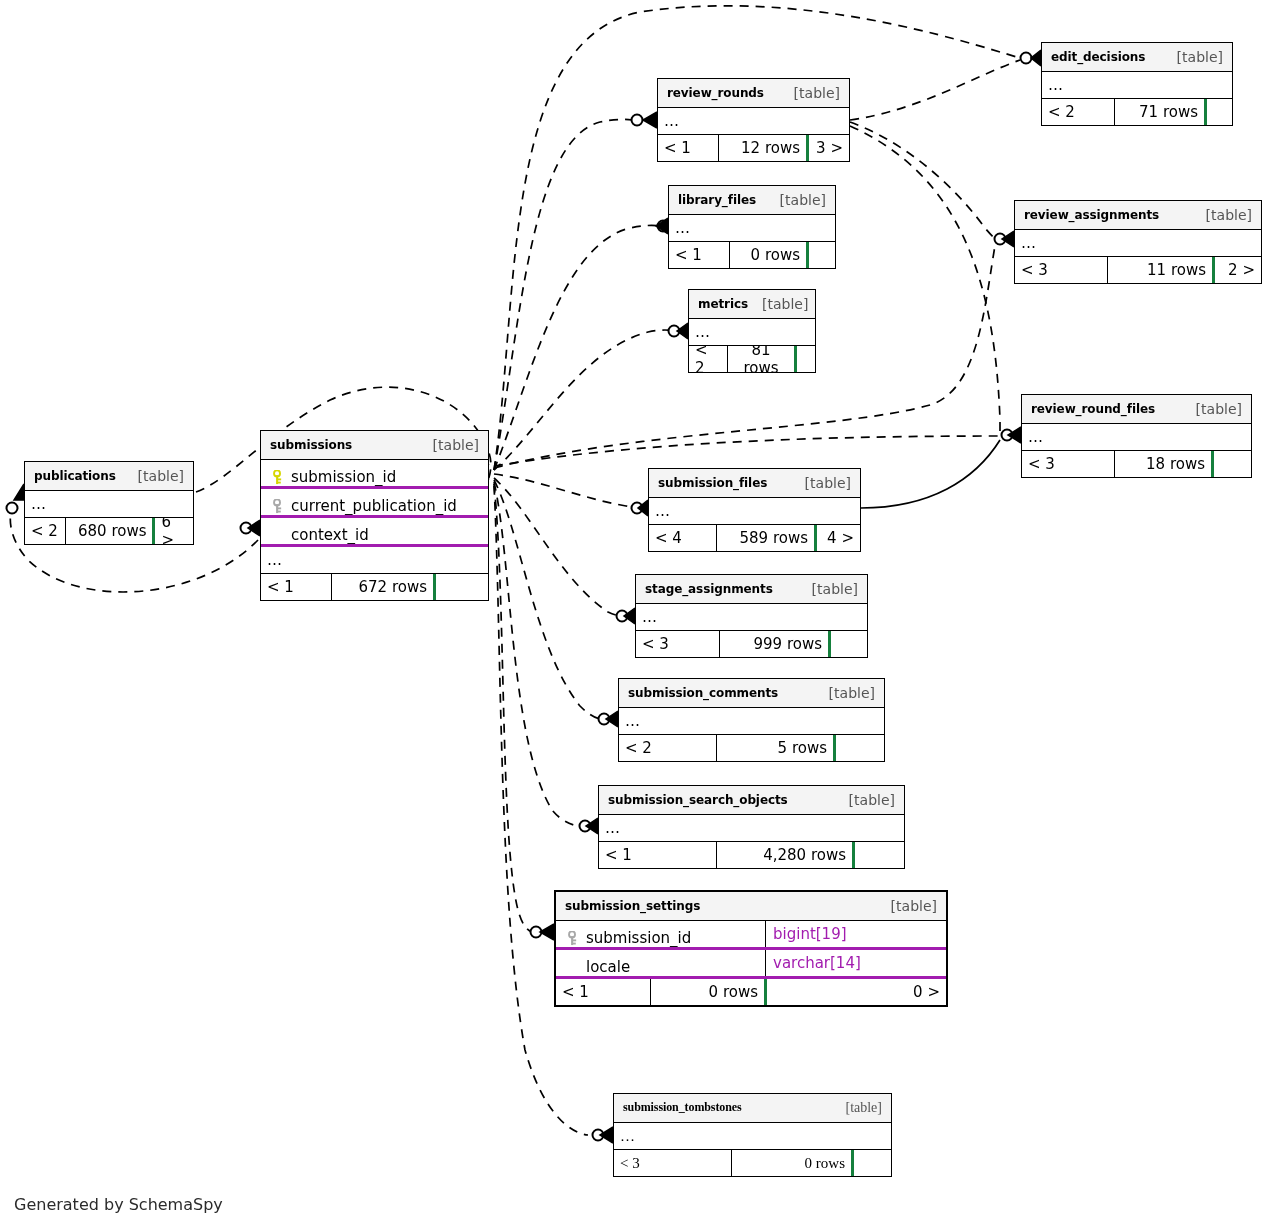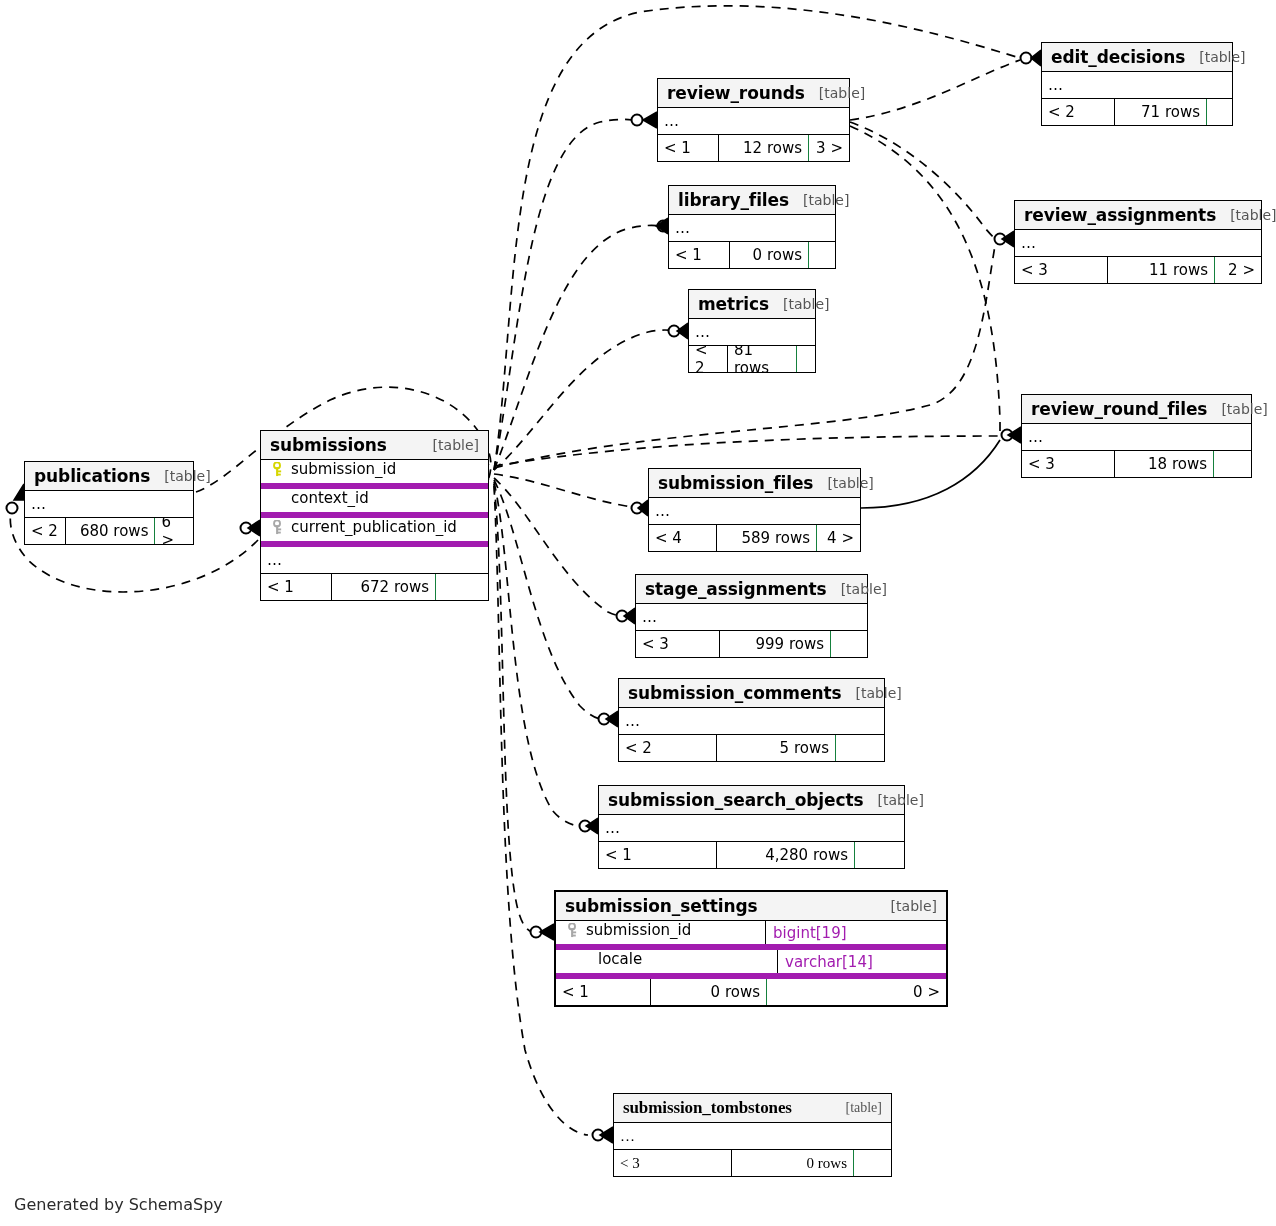--- a/index.html
+++ b/index.html
@@ -49,7 +49,7 @@
   }
   .tbl-name {
     font-weight: bold;
-    font-size: 17px;
+    font-size: 12px;
     color: #000;
     letter-spacing: -0.1px;
   }

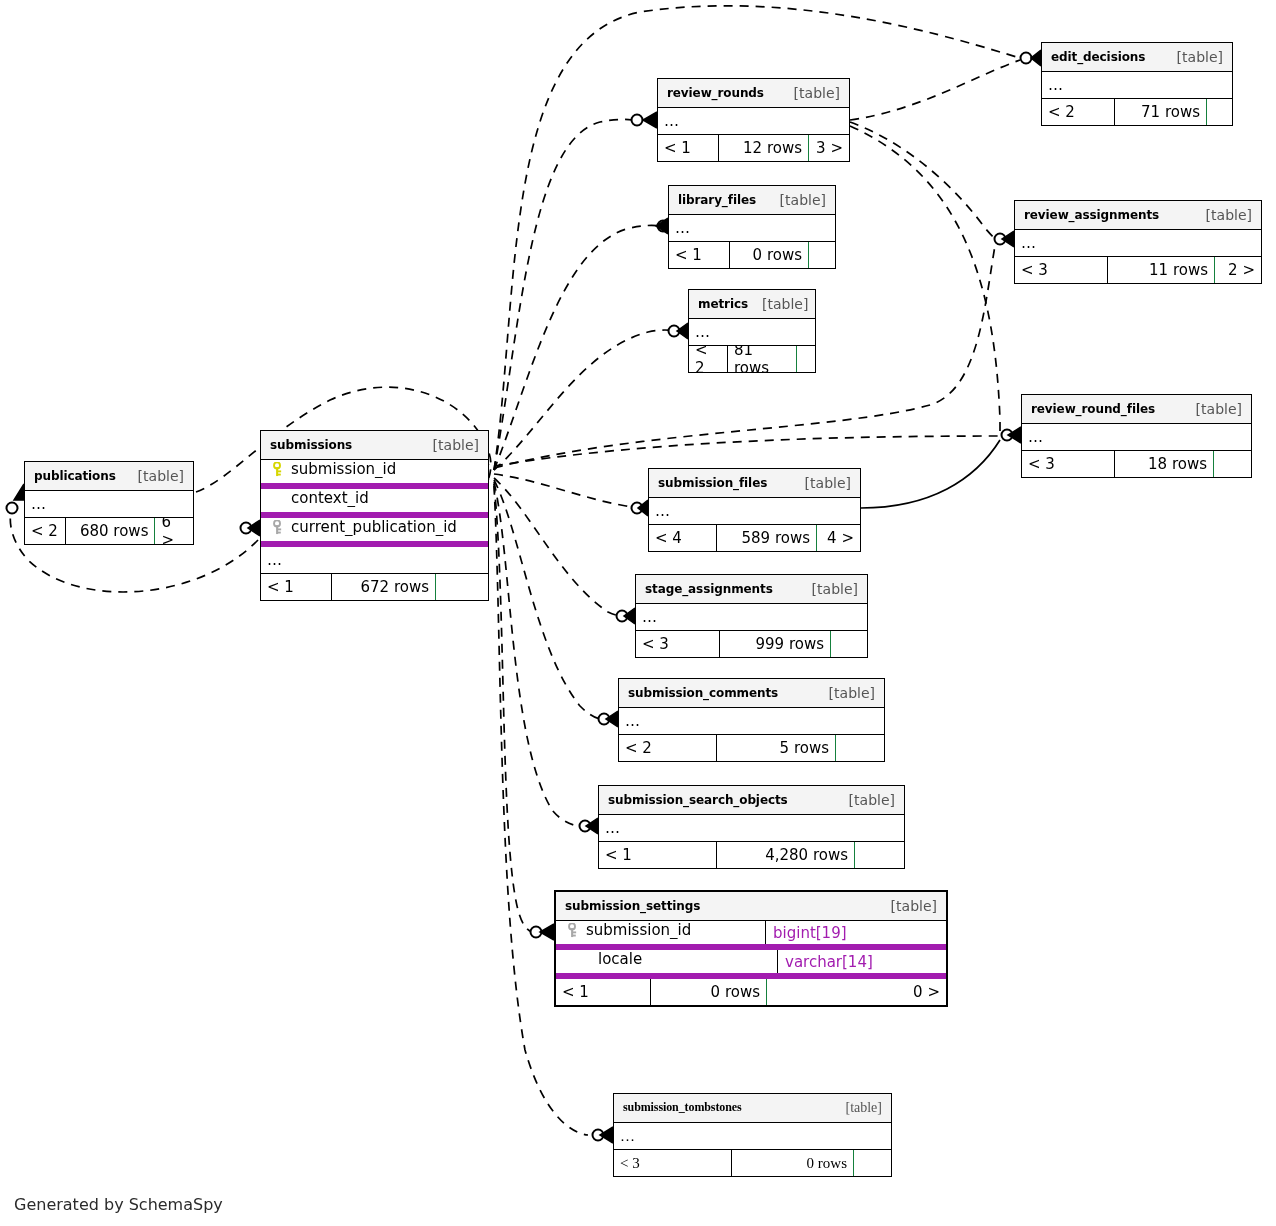--- a/index.html
+++ b/index.html
@@ -117,7 +117,8 @@
   .foot-mid {
     justify-content: flex-end;
     border-left: 1px solid #000000;
-    border-right: 1px solid #15803d;
+    border-right: 3px solid #15803d;
+    text-align: center;
   }
   .foot-right {
     justify-content: flex-end;

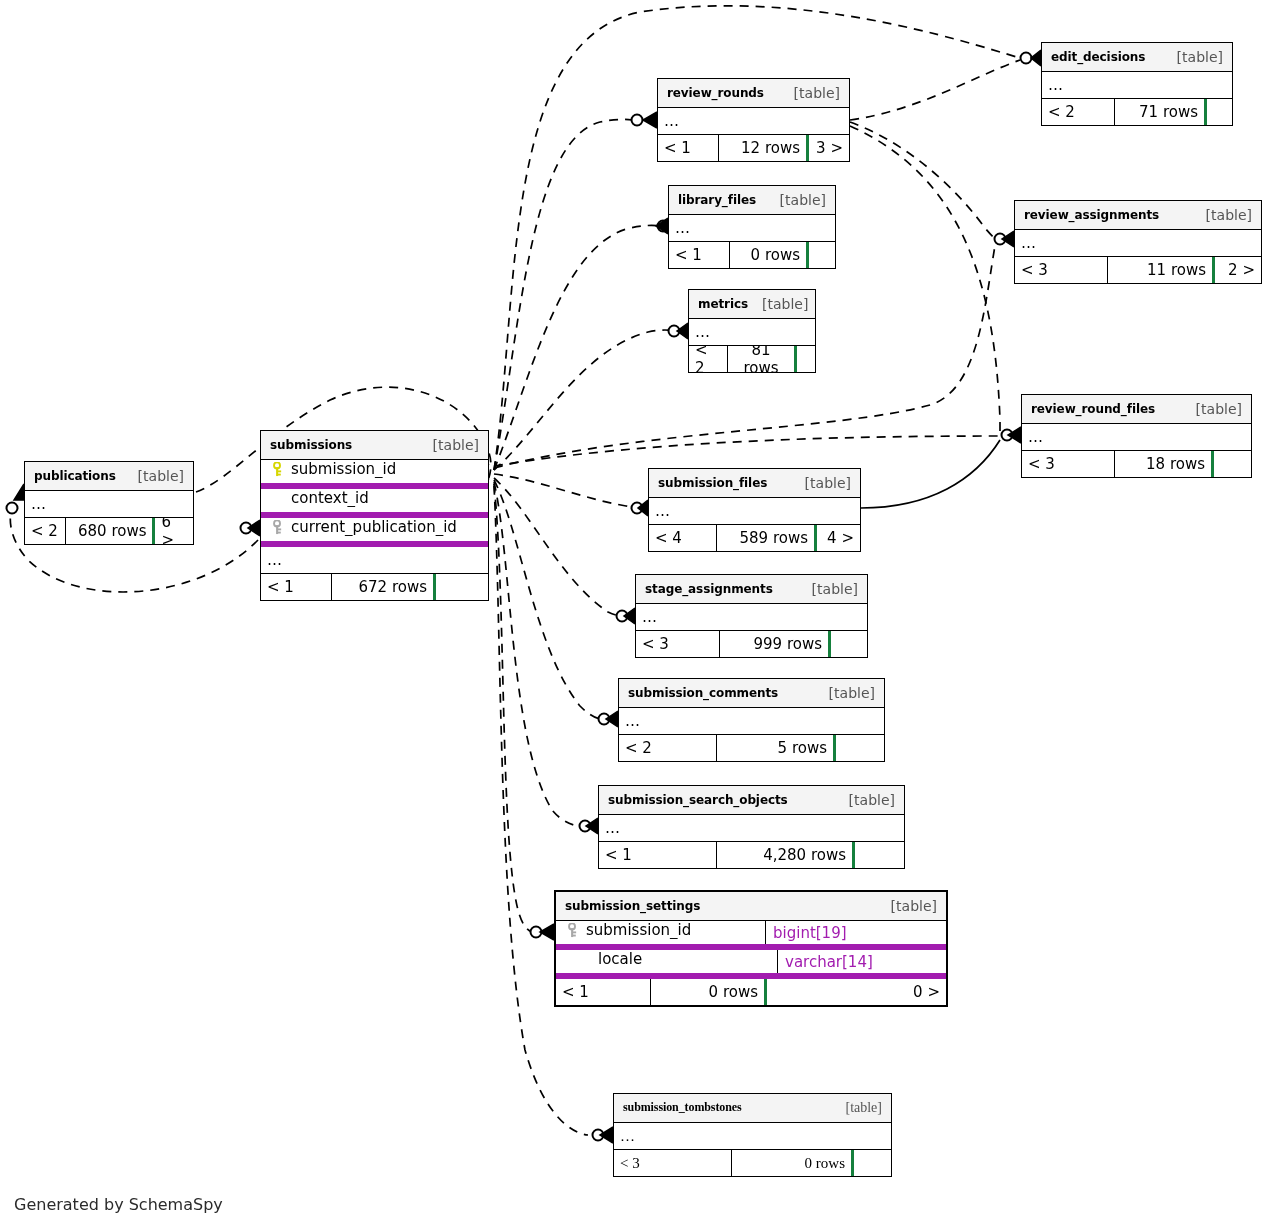--- a/index.html
+++ b/index.html
@@ -60,8 +60,8 @@
   }
   .col-row {
     display: flex;
-    align-items: flex-start;
-    border-bottom: 6px solid #a21caf;
+    align-items: flex-end;
+    border-bottom: 3px solid #a21caf;
     height: 29px;
     box-sizing: border-box;
     white-space: nowrap;

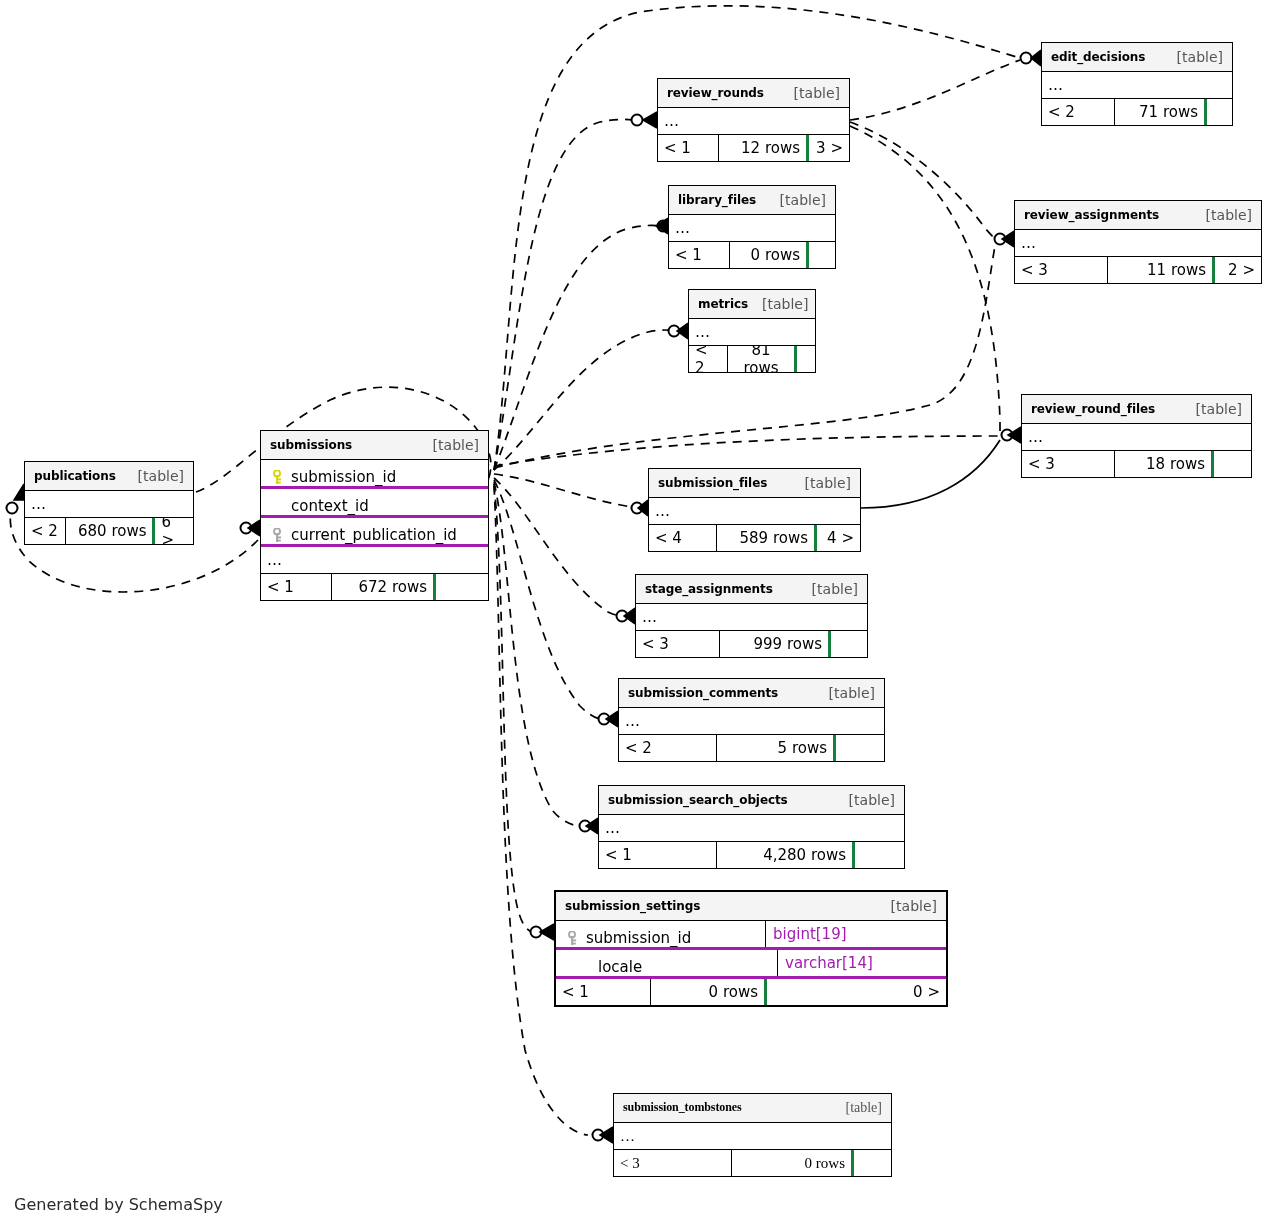--- a/index.html
+++ b/index.html
@@ -326,12 +326,6 @@
         </div>
         <div class="col-row">
           <span class="col-name">
-            <span style="display:inline-block;width:22px;"></span>
-            <span>context_id</span>
-          </span>
-        </div>
-        <div class="col-row">
-          <span class="col-name">
             <svg class="keyicon" viewBox="0 0 13 16" xmlns="http://www.w3.org/2000/svg">
               <circle cx="6" cy="3.6" r="3.2" fill="none" stroke="#a8a8a8" stroke-width="2"></circle>
               <rect x="5" y="5.5" width="2.2" height="9.5" fill="#a8a8a8"></rect>
@@ -339,6 +333,12 @@
               <rect x="7" y="12.4" width="3" height="2" fill="#a8a8a8"></rect>
             </svg>
             <span>current_publication_id</span>
+          </span>
+        </div>
+        <div class="col-row">
+          <span class="col-name">
+            <span style="display:inline-block;width:22px;"></span>
+            <span>context_id</span>
           </span>
         </div>
         <div class="ellipsis-row">…</div>

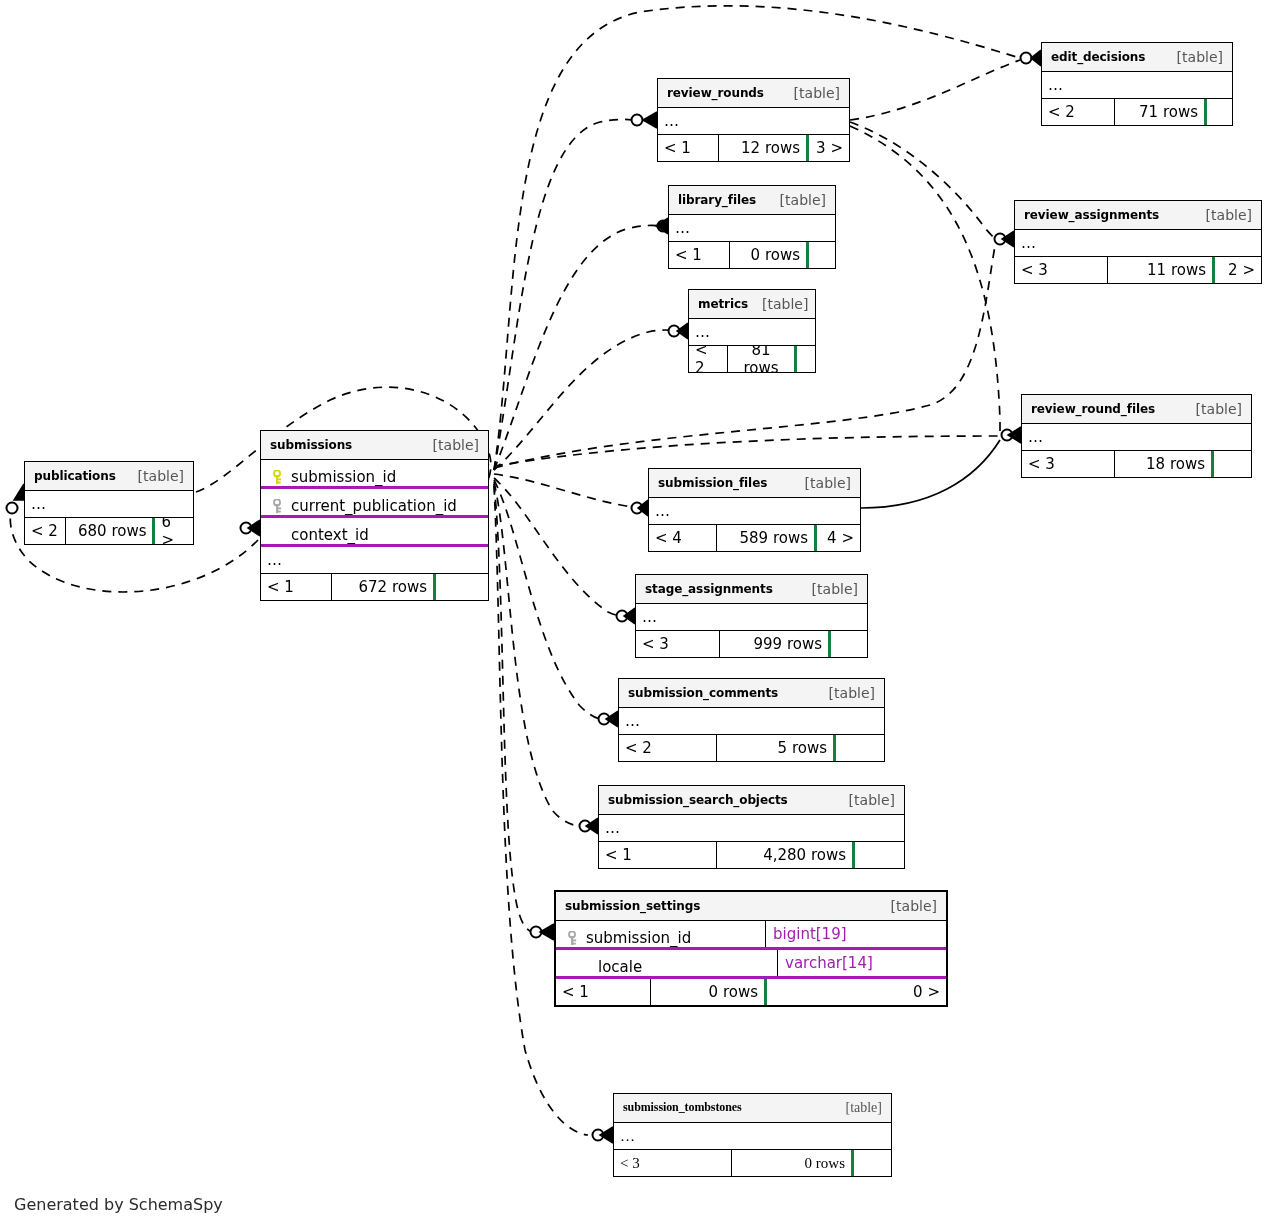--- a/index.html
+++ b/index.html
@@ -426,7 +426,7 @@
           <span class="col-type" style="width:183px;">bigint[19]</span>
         </div>
         <div class="col-row">
-          <span class="col-name" style="width:209px;flex:0 0 auto;margin-left:12px;">
+          <span class="col-name" style="width:209px;flex:0 0 auto;">
             <span style="display:inline-block;width:22px;"></span>
             <span>locale</span>
           </span>

